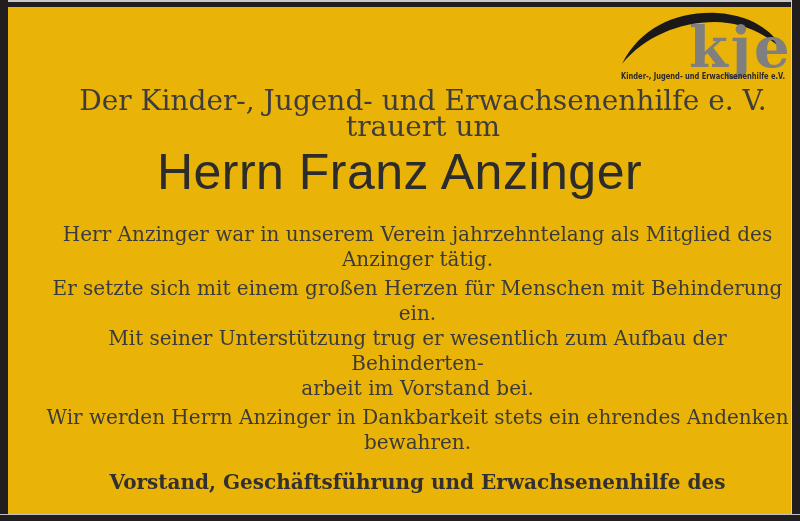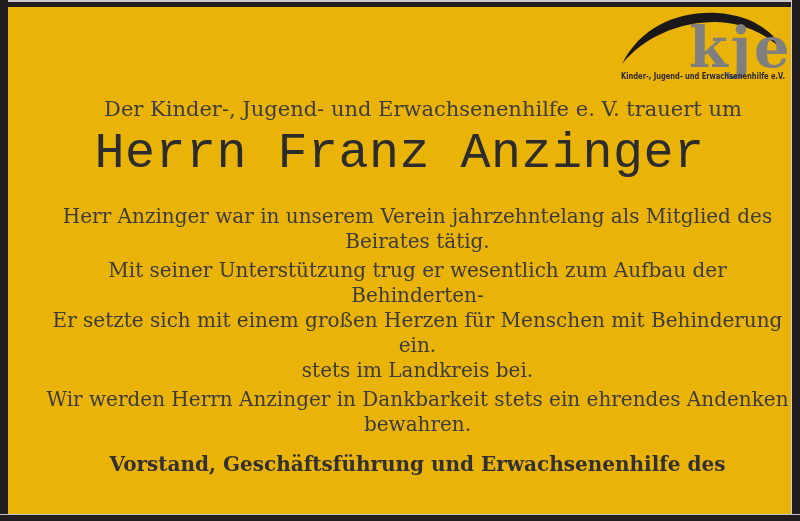--- a/index.html
+++ b/index.html
@@ -51,10 +51,10 @@
     box-sizing: border-box;
   }
   .intro {
-    font-size: 21px;
+    font-size: 28px;
     line-height: 26px;
     color: #3d3d3d;
-    margin: 8px 0 2px 0;
+    margin: 0 0 2px 0;
     padding-left: 47px;
   }
   .title {

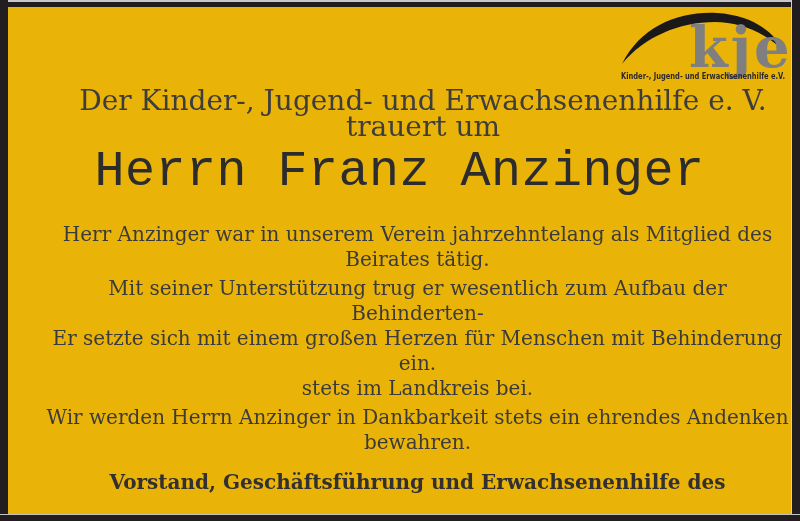--- a/index.html
+++ b/index.html
@@ -58,7 +58,7 @@
     padding-left: 47px;
   }
   .title {
-    font-family: Liberation Mono, monospace;
+    font-family: Liberation Sans, sans-serif;
     font-weight: normal;
     font-size: 50px;
     line-height: 56px;

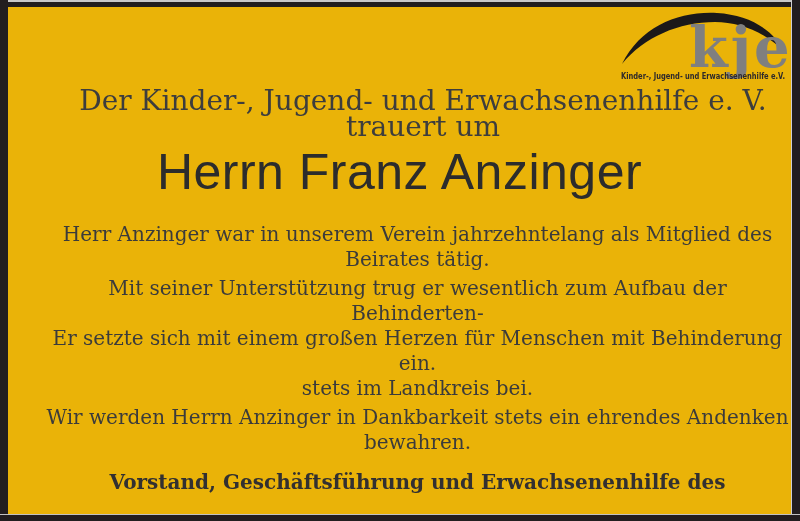--- a/index.html
+++ b/index.html
@@ -106,7 +106,7 @@
 
     <div class="para">
       <span class="line">Herr Anzinger war in unserem Verein jahrzehntelang als Mitglied des</span>
-      <span class="line">Beirates tätig.</span>
+      <span class="line">Anzinger tätig.</span>
     </div>
 
     <div class="para">

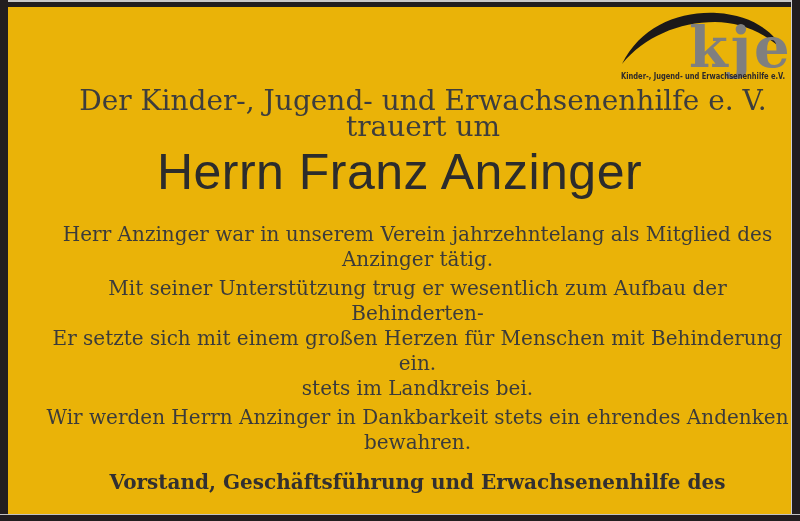--- a/index.html
+++ b/index.html
@@ -110,8 +110,8 @@
     </div>
 
     <div class="para">
+      <span class="line">Er setzte sich mit einem großen Herzen für Menschen mit Behinderung ein.</span>
       <span class="line">Mit seiner Unterstützung trug er wesentlich zum Aufbau der Behinderten-</span>
-      <span class="line">Er setzte sich mit einem großen Herzen für Menschen mit Behinderung ein.</span>
       <span class="line">stets im Landkreis bei.</span>
     </div>
 

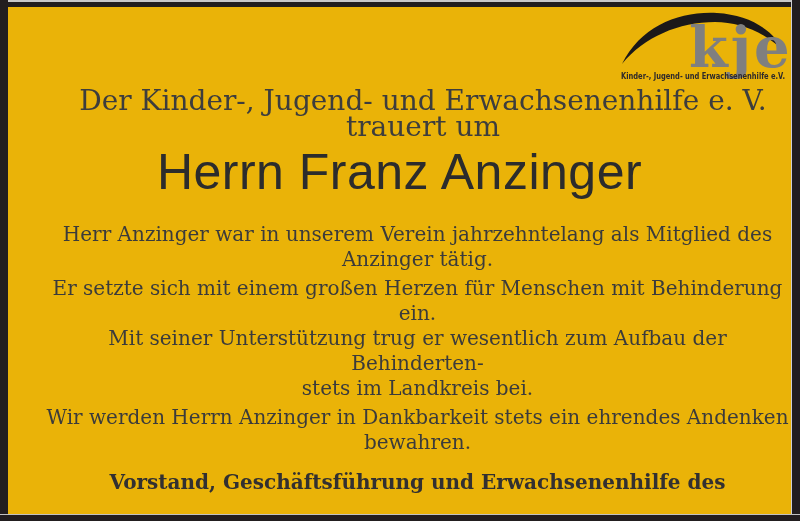--- a/index.html
+++ b/index.html
@@ -112,7 +112,7 @@
     <div class="para">
       <span class="line">Er setzte sich mit einem großen Herzen für Menschen mit Behinderung ein.</span>
       <span class="line">Mit seiner Unterstützung trug er wesentlich zum Aufbau der Behinderten-</span>
-      <span class="line">stets im Landkreis bei.</span>
+      <span class="line">arbeit im Vorstand bei.</span>
     </div>
 
 

